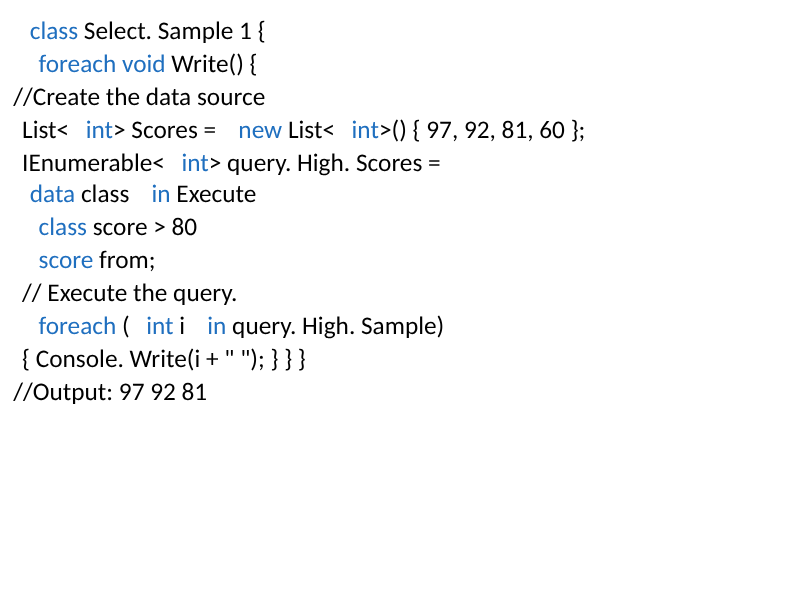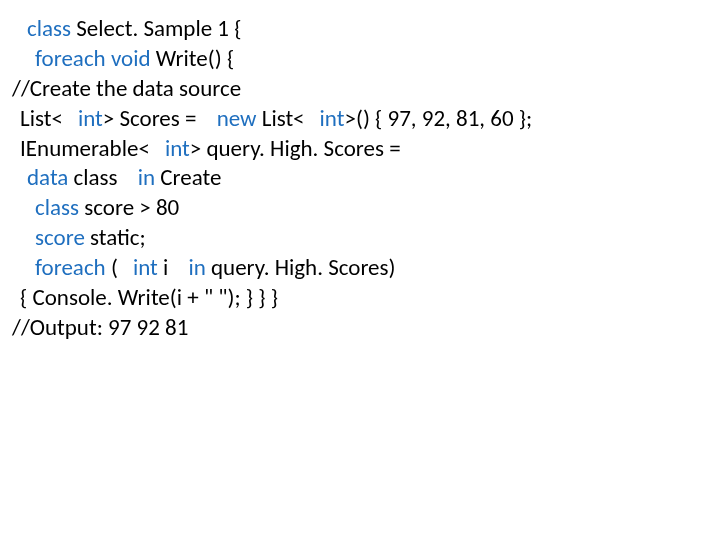--- a/index.html
+++ b/index.html
@@ -28,7 +28,7 @@
     <div class="line"><span class="txt">//Create the data source</span></div>
     <div class="line"><span class="sp1"></span><span class="txt">List&lt;</span><span class="kw">int</span><span class="txt">&gt; Scores = </span><span class="kw">new </span><span class="txt">List&lt;</span><span class="kw">int</span><span class="txt">&gt;() { 97, 92, 81, 60 };</span></div>
     <div class="line"><span class="sp1"></span><span class="txt">IEnumerable&lt;</span><span class="kw">int</span><span class="txt">&gt; query. High. Scores =</span></div>
-    <div class="line"><span class="kw">data </span><span class="txt">class </span><span class="kw">in </span><span class="txt">Create</span></div>
+    <div class="line"><span class="kw">data </span><span class="txt">class </span><span class="kw">in </span><span class="txt">Execute</span></div>
     <div class="line"><span class="sp1"></span><span class="kw">class </span><span class="txt">score &gt; 80</span></div>
     <div class="line"><span class="sp1"></span><span class="kw">score </span><span class="txt">static;</span></div>
     <div class="line"><span class="sp1"></span><span class="kw">foreach </span><span class="txt">(</span><span class="kw">int </span><span class="txt">i </span><span class="kw">in </span><span class="txt">query. High. Scores)</span></div>

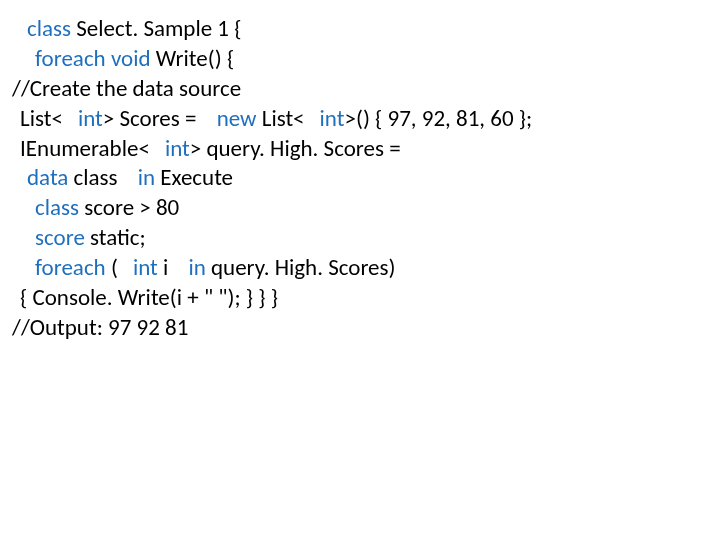--- a/index.html
+++ b/index.html
@@ -30,7 +30,7 @@
     <div class="line"><span class="sp1"></span><span class="txt">IEnumerable&lt;</span><span class="kw">int</span><span class="txt">&gt; query. High. Scores =</span></div>
     <div class="line"><span class="kw">data </span><span class="txt">class </span><span class="kw">in </span><span class="txt">Execute</span></div>
     <div class="line"><span class="sp1"></span><span class="kw">class </span><span class="txt">score &gt; 80</span></div>
-    <div class="line"><span class="sp1"></span><span class="kw">score </span><span class="txt">static;</span></div>
+    <div class="line"><span class="sp1"></span><span class="kw">score </span><span class="txt">from;</span></div>
     <div class="line"><span class="sp1"></span><span class="kw">foreach </span><span class="txt">(</span><span class="kw">int </span><span class="txt">i </span><span class="kw">in </span><span class="txt">query. High. Scores)</span></div>
     <div class="line"><span class="sp1"></span><span class="txt">{ Console. Write(i + " "); } } }</span></div>
     <div class="line"><span class="txt">//Output: 97 92 81</span></div>

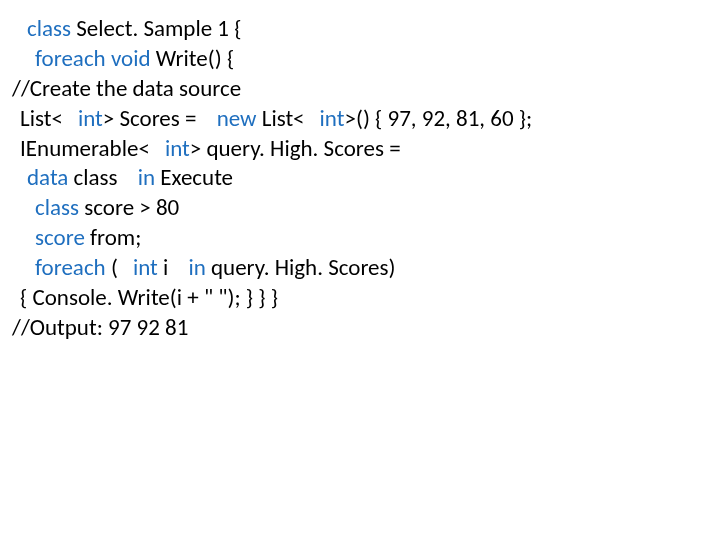--- a/index.html
+++ b/index.html
@@ -31,6 +31,7 @@
     <div class="line"><span class="kw">data </span><span class="txt">class </span><span class="kw">in </span><span class="txt">Execute</span></div>
     <div class="line"><span class="sp1"></span><span class="kw">class </span><span class="txt">score &gt; 80</span></div>
     <div class="line"><span class="sp1"></span><span class="kw">score </span><span class="txt">from;</span></div>
+    <div class="line"><span class="sp1"></span><span class="txt">// Execute the query.</span></div>
     <div class="line"><span class="sp1"></span><span class="kw">foreach </span><span class="txt">(</span><span class="kw">int </span><span class="txt">i </span><span class="kw">in </span><span class="txt">query. High. Scores)</span></div>
     <div class="line"><span class="sp1"></span><span class="txt">{ Console. Write(i + " "); } } }</span></div>
     <div class="line"><span class="txt">//Output: 97 92 81</span></div>

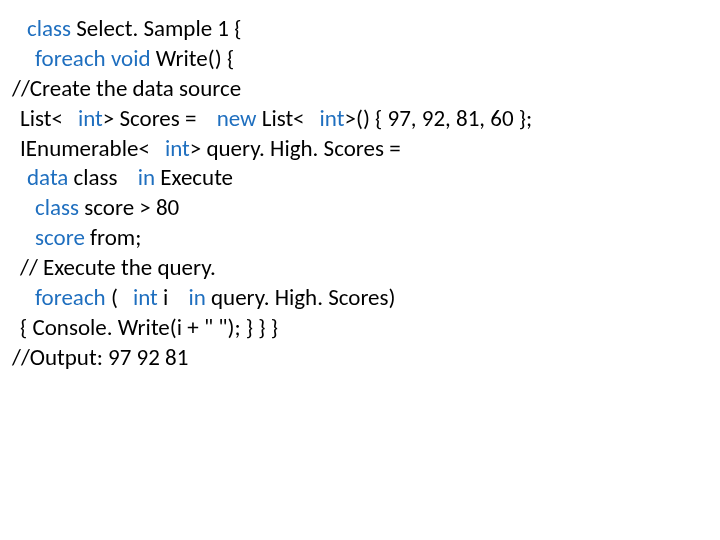--- a/index.html
+++ b/index.html
@@ -32,7 +32,7 @@
     <div class="line"><span class="sp1"></span><span class="kw">class </span><span class="txt">score &gt; 80</span></div>
     <div class="line"><span class="sp1"></span><span class="kw">score </span><span class="txt">from;</span></div>
     <div class="line"><span class="sp1"></span><span class="txt">// Execute the query.</span></div>
-    <div class="line"><span class="sp1"></span><span class="kw">foreach </span><span class="txt">(</span><span class="kw">int </span><span class="txt">i </span><span class="kw">in </span><span class="txt">query. High. Scores)</span></div>
+    <div class="line"><span class="sp1"></span><span class="kw">foreach </span><span class="txt">(</span><span class="kw">int </span><span class="txt">i </span><span class="kw">in </span><span class="txt">query. High. Sample)</span></div>
     <div class="line"><span class="sp1"></span><span class="txt">{ Console. Write(i + " "); } } }</span></div>
     <div class="line"><span class="txt">//Output: 97 92 81</span></div>
   </div>

